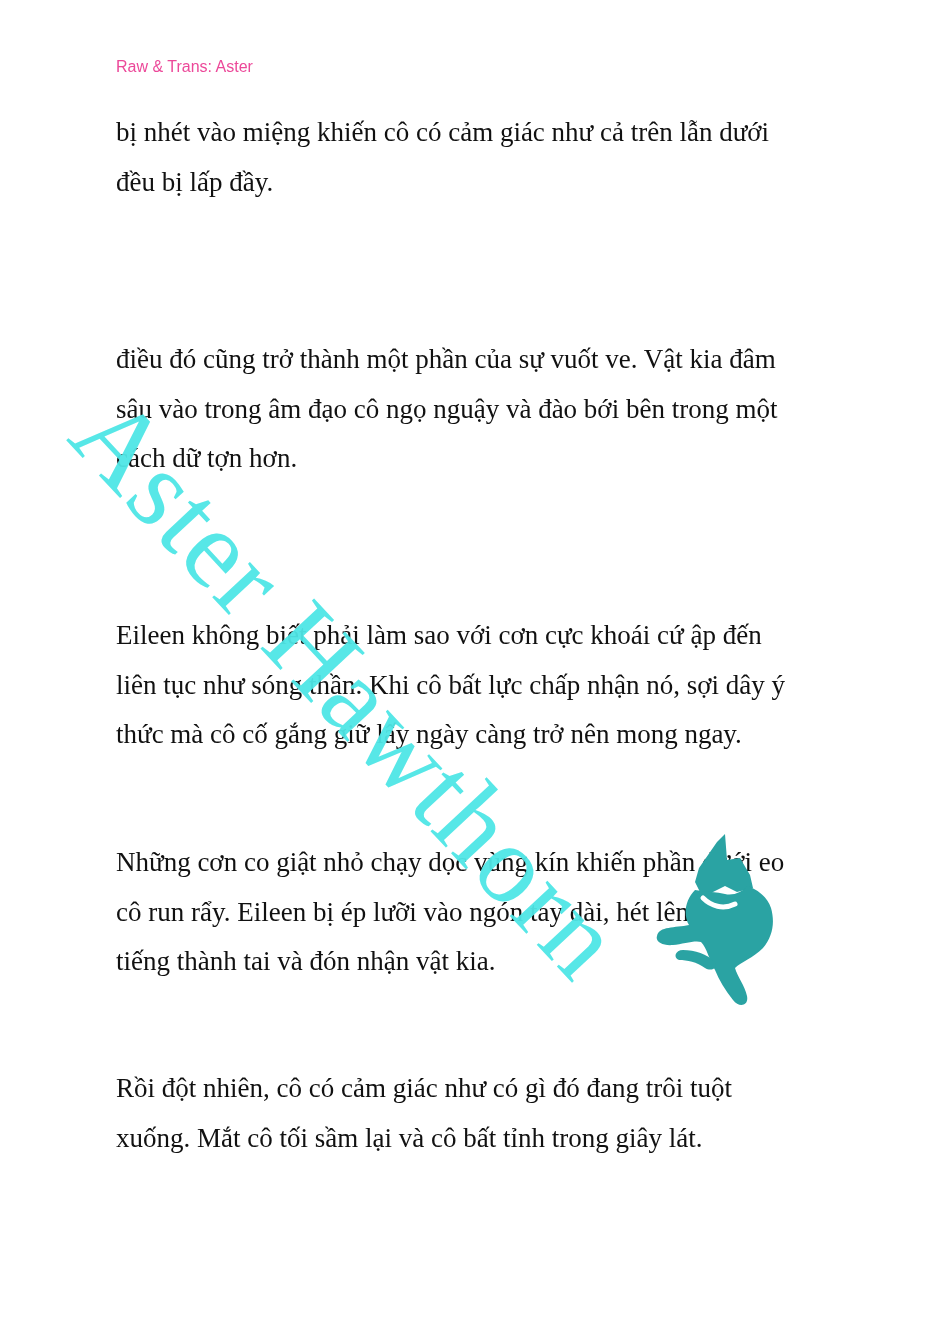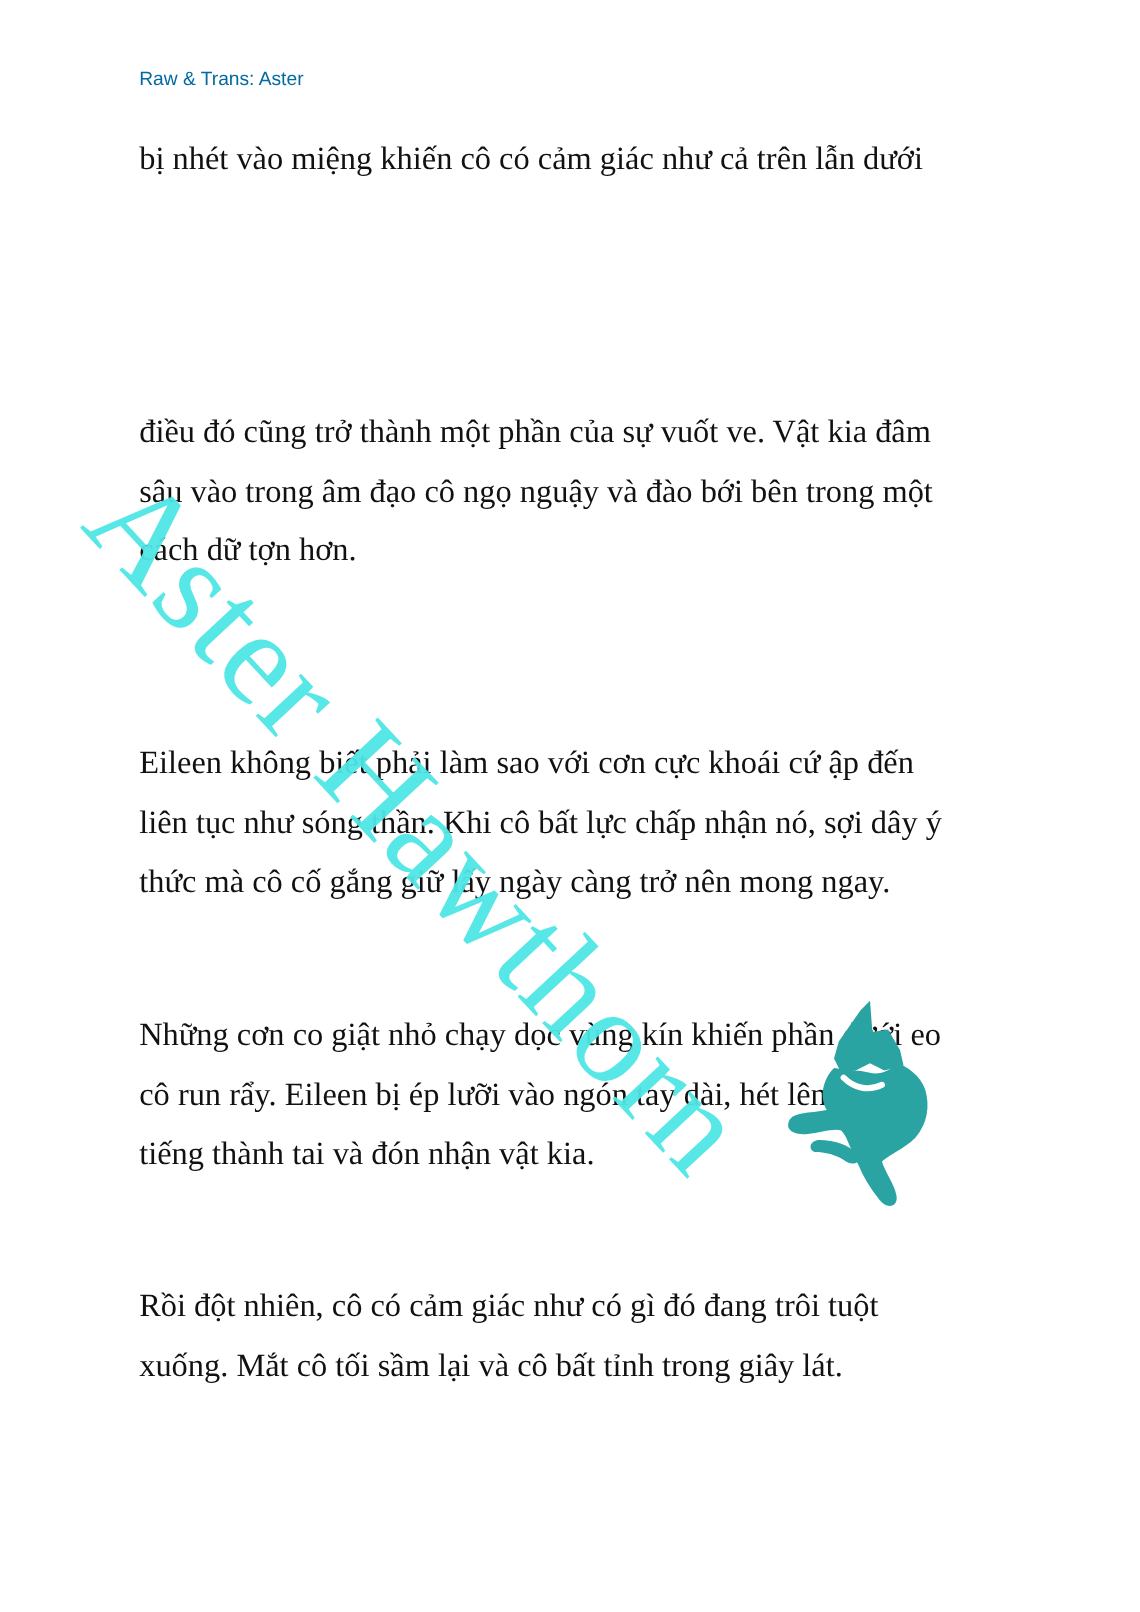--- a/index.html
+++ b/index.html
@@ -20,7 +20,7 @@
       top: 58px;
       font-family: "Liberation Sans", sans-serif;
       font-size: 16px;
-      color: #0369a1;
+      color: #ec4899;
     }
     .body-text {
       position: absolute;

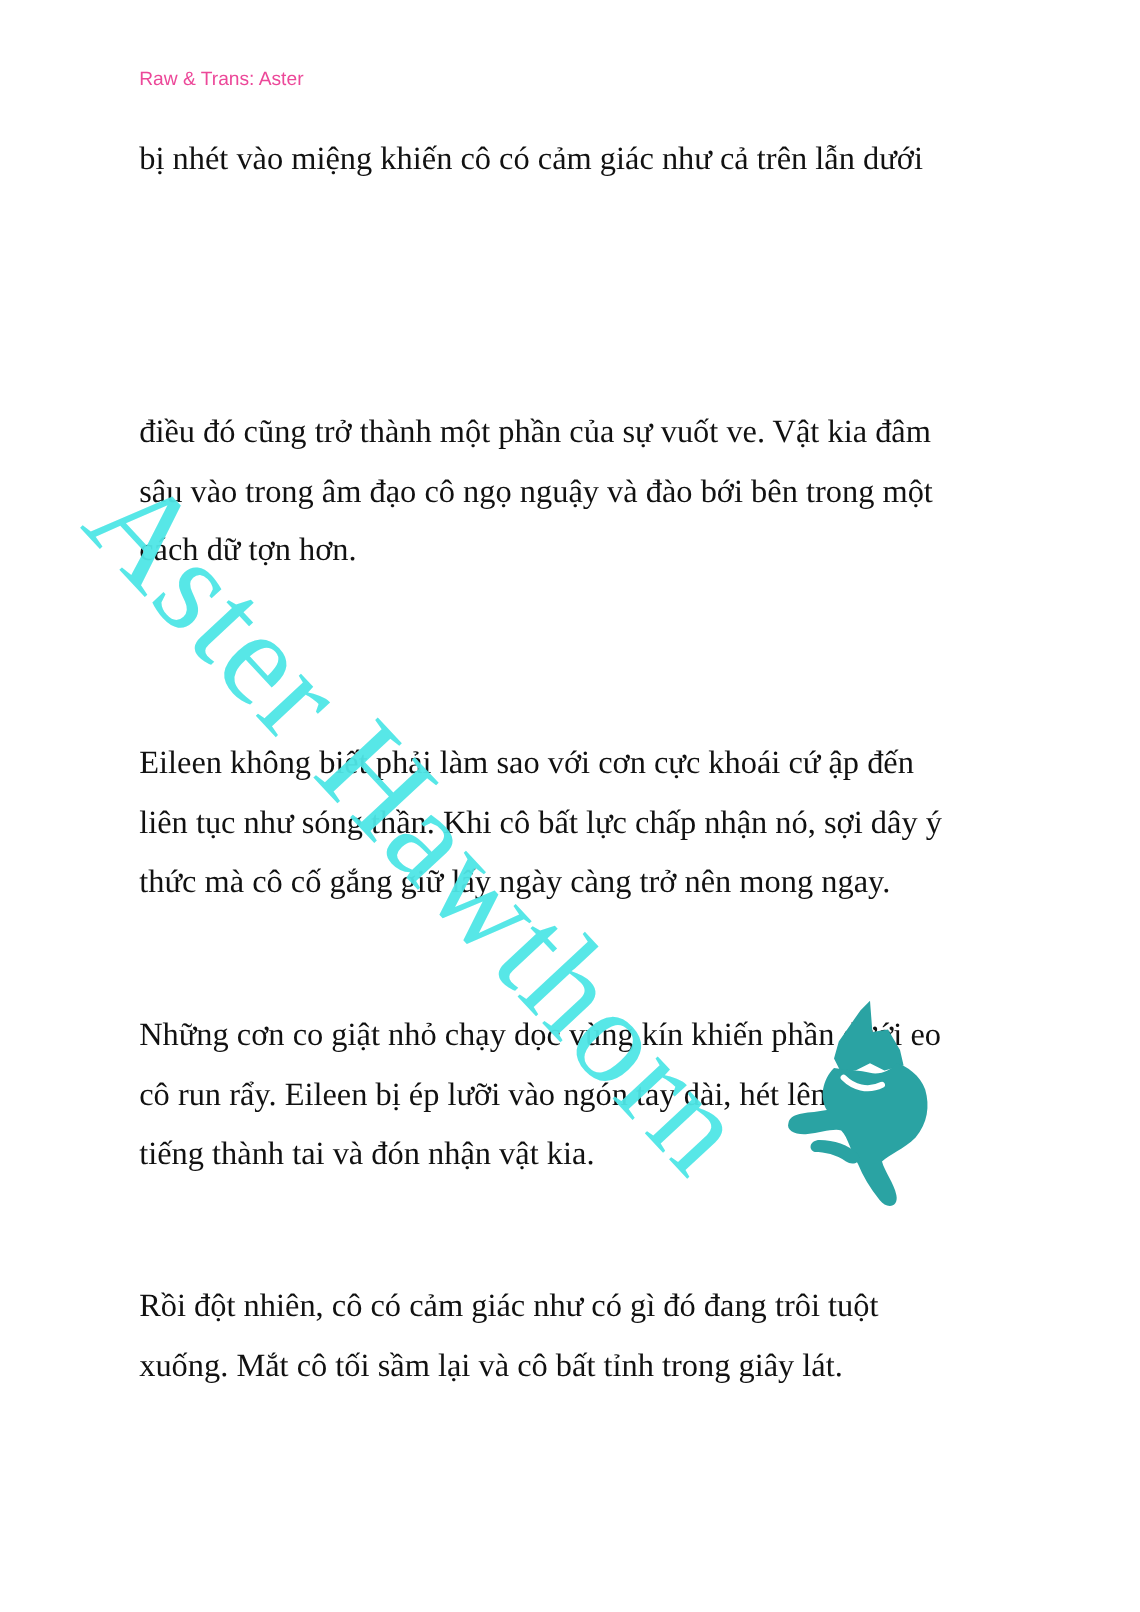--- a/index.html
+++ b/index.html
@@ -67,6 +67,7 @@
   <div class="body-text">
     <div class="para" style="top:108px;">
       <span class="line">bị nhét vào miệng khiến cô có cảm giác như cả trên lẫn dưới</span>
+      <span class="line">đều bị lấp đầy.</span>
     </div>
     <div class="para" style="top:335px;">
       <span class="line">điều đó cũng trở thành một phần của sự vuốt ve. Vật kia đâm</span>

